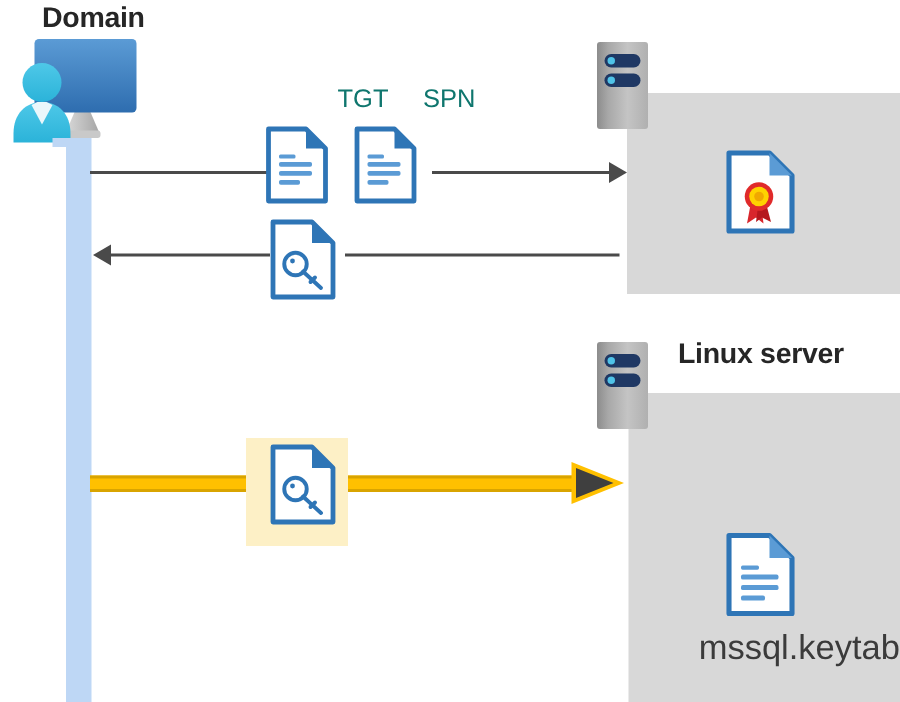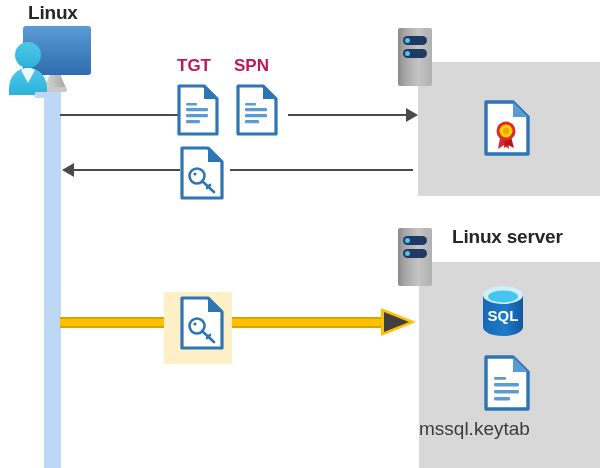--- a/index.html
+++ b/index.html
@@ -189,7 +189,7 @@
   <div id="dc-panel" class="gray-panel"></div>
   <div id="linux-panel" class="gray-panel"></div>
 
-  <div id="client-title" class="title-bold nosel">Linux</div>
+  <div id="client-title" class="title-bold nosel">Domain</div>
   <div id="linux-title" class="title-bold nosel">Linux server</div>
 
   <div id="client-icon" class="node">

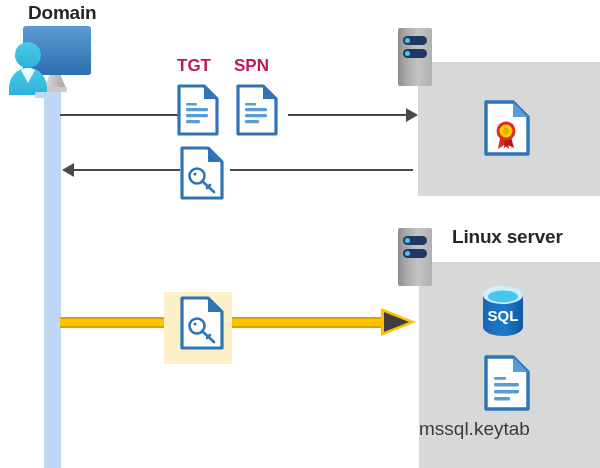--- a/index.html
+++ b/index.html
@@ -100,9 +100,10 @@
   .doc-label {
     position: absolute;
     font-size: 17px;
-    color: #be185d;
-    font-weight: bold;
+    color: #0f766e;
+    font-weight: normal;
     white-space: nowrap;
+    margin-left: 48px;
   }
   #tgt-label { left: 177px; top: 56px; }
   #spn-label { left: 234px; top: 56px; text-align: center; }

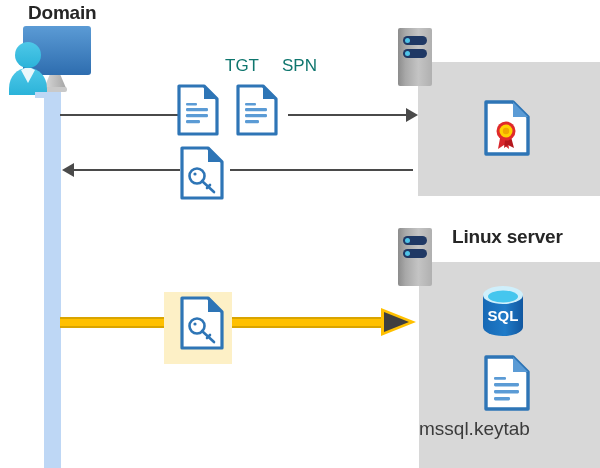--- a/index.html
+++ b/index.html
@@ -323,21 +323,6 @@
     </svg>
   </div>
 
-  <div id="sql-icon" class="node">
-    <svg width="52" height="56" viewBox="0 0 52 56" xmlns="http://www.w3.org/2000/svg">
-      <defs>
-        <linearGradient id="dbBody" x1="0" y1="0" x2="1" y2="0">
-          <stop offset="0%" stop-color="#1668b5"></stop>
-          <stop offset="55%" stop-color="#1f7bc8"></stop>
-          <stop offset="100%" stop-color="#1157a0"></stop>
-        </linearGradient>
-      </defs>
-      <path d="M6 12 h40 v32 c0 5 -9 9 -20 9 c-11 0 -20 -4 -20 -9 z" fill="url(#dbBody)"></path>
-      <ellipse cx="26" cy="12" rx="20" ry="9" fill="#cfeffb"></ellipse>
-      <ellipse cx="26" cy="13.5" rx="15" ry="6" fill="#45c6ee"></ellipse>
-      <text x="26" y="38" text-anchor="middle" font-family="Liberation Sans, sans-serif" font-size="15" font-weight="bold" fill="#ffffff">SQL</text>
-    </svg>
-  </div>
 
   <div id="keytab-doc" class="doc">
     <svg width="46" height="56" viewBox="0 0 46 56" xmlns="http://www.w3.org/2000/svg">

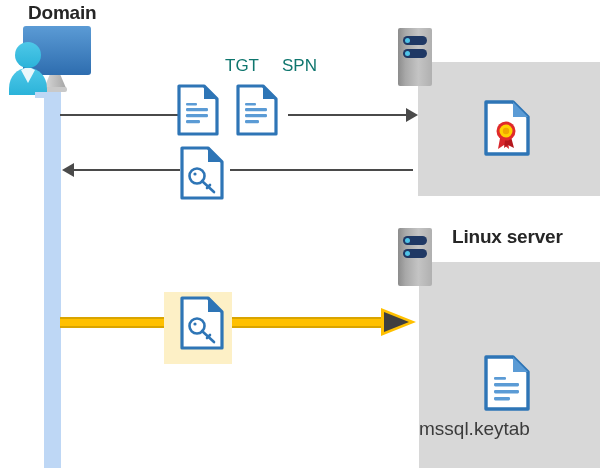--- a/index.html
+++ b/index.html
@@ -173,8 +173,8 @@
     position: absolute;
     left: 419px; top: 418px;
     width: 181px;
-    text-align: left;
-    font-size: 19px;
+    text-align: right;
+    font-size: 23px;
     color: #3b3b3b;
   }
 

